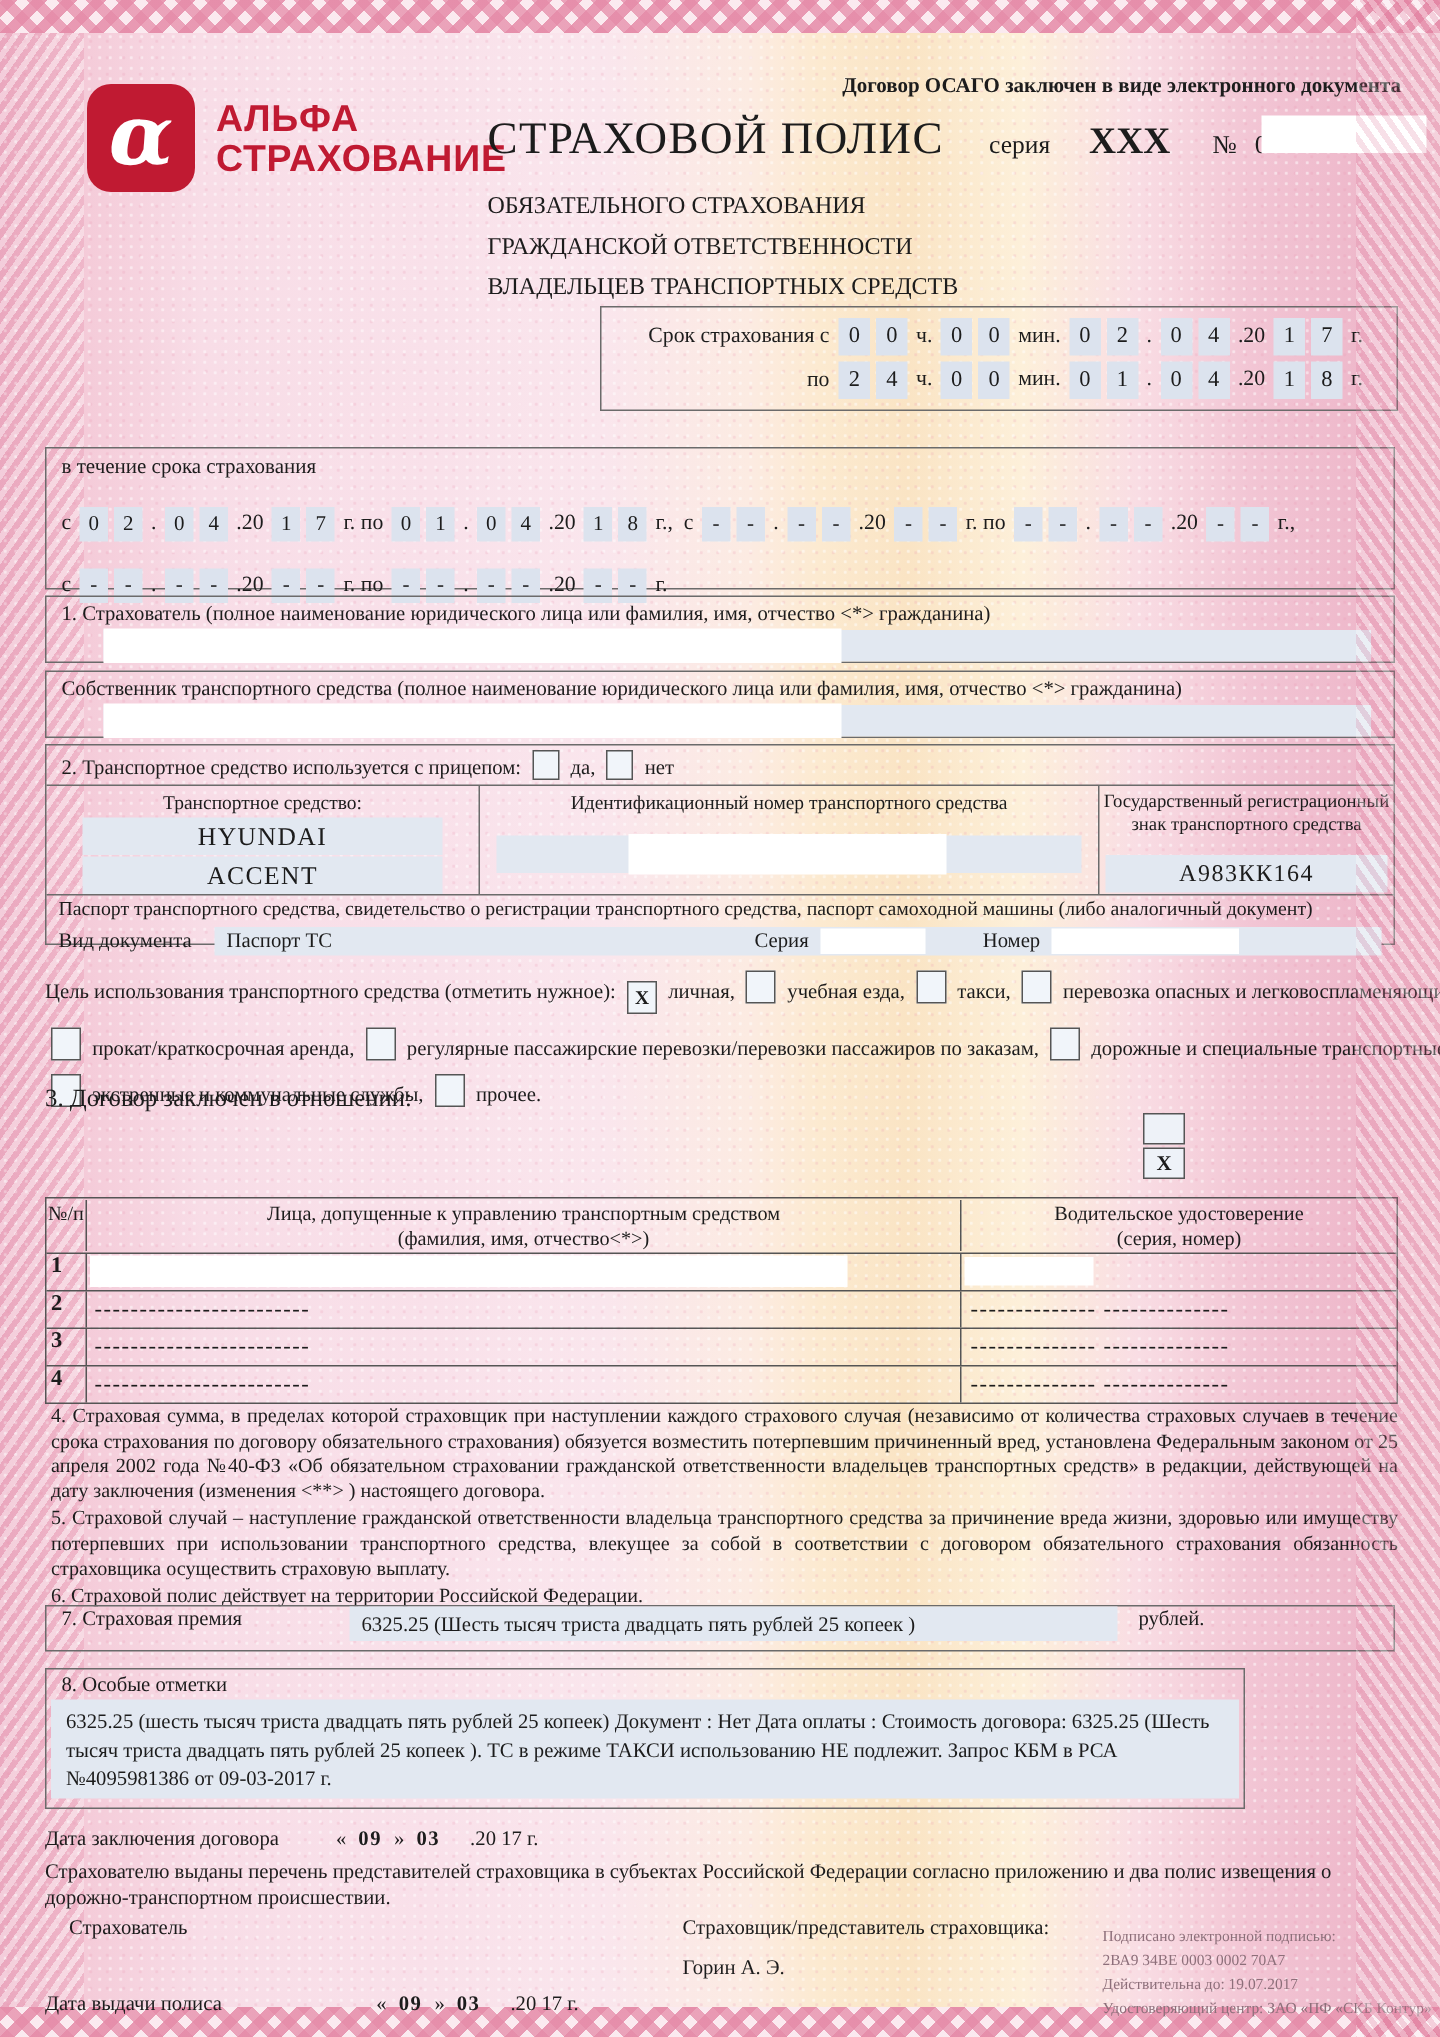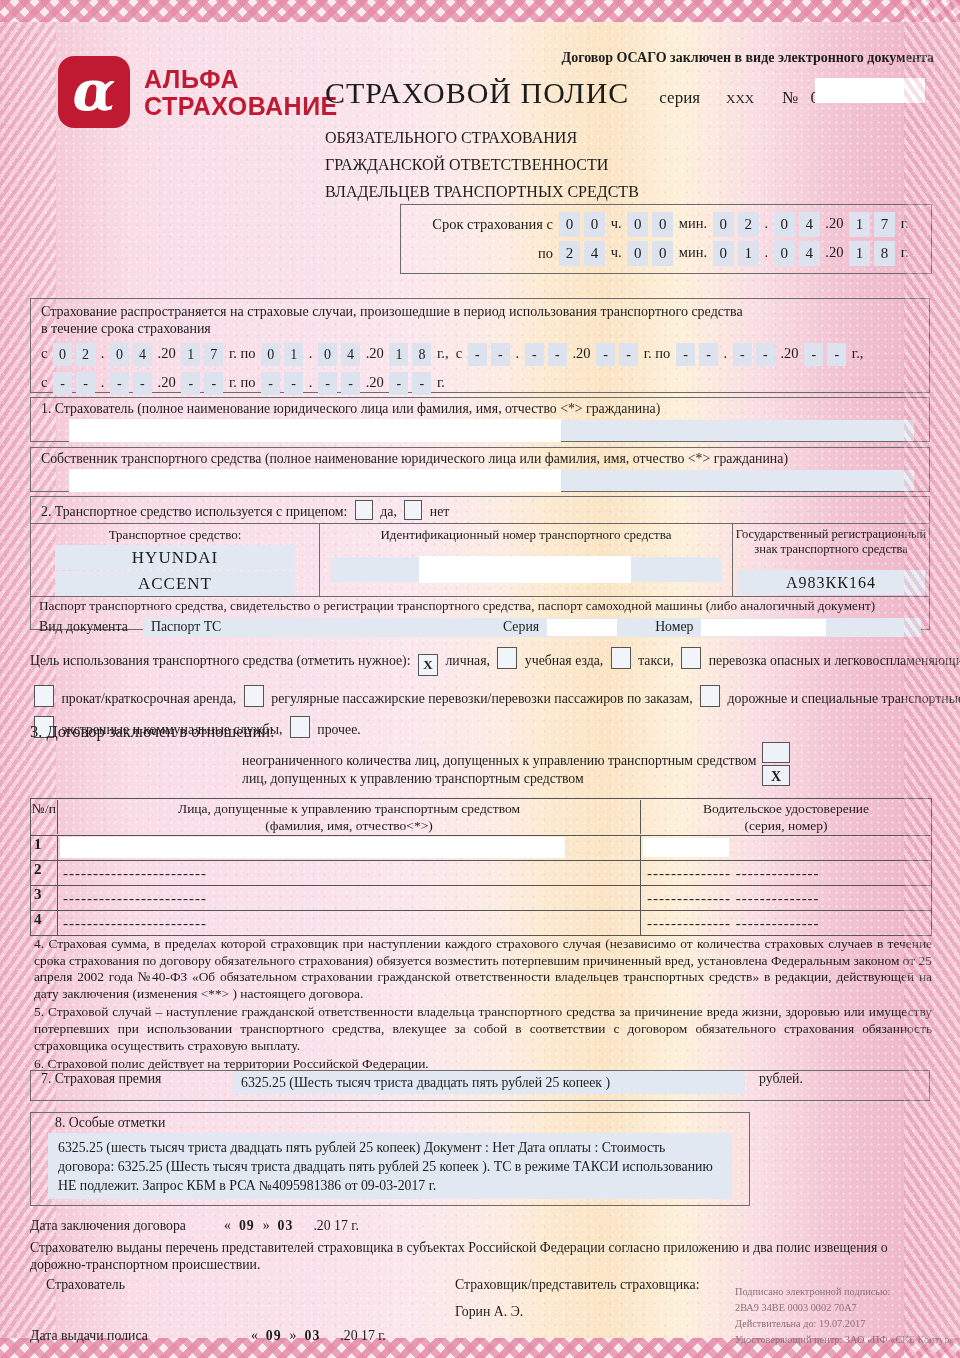--- a/index.html
+++ b/index.html
@@ -45,7 +45,7 @@
   .title-row{top:76px;left:325px;display:flex;align-items:baseline;white-space:nowrap}
   .doc-title{font-size:30px;font-weight:normal;letter-spacing:1px}
   .series-lbl{font-size:17px;margin-left:30px}
-  .series-val{font-size:13px;font-weight:normal;margin-left:26px}
+  .series-val{font-size:25px;font-weight:bold;margin-left:26px}
   .num-lbl{font-size:17px;margin-left:28px}
   .num-partial{font-size:17px;margin-left:12px}
   .num-box{width:110px;height:25px;margin-left:-4px}

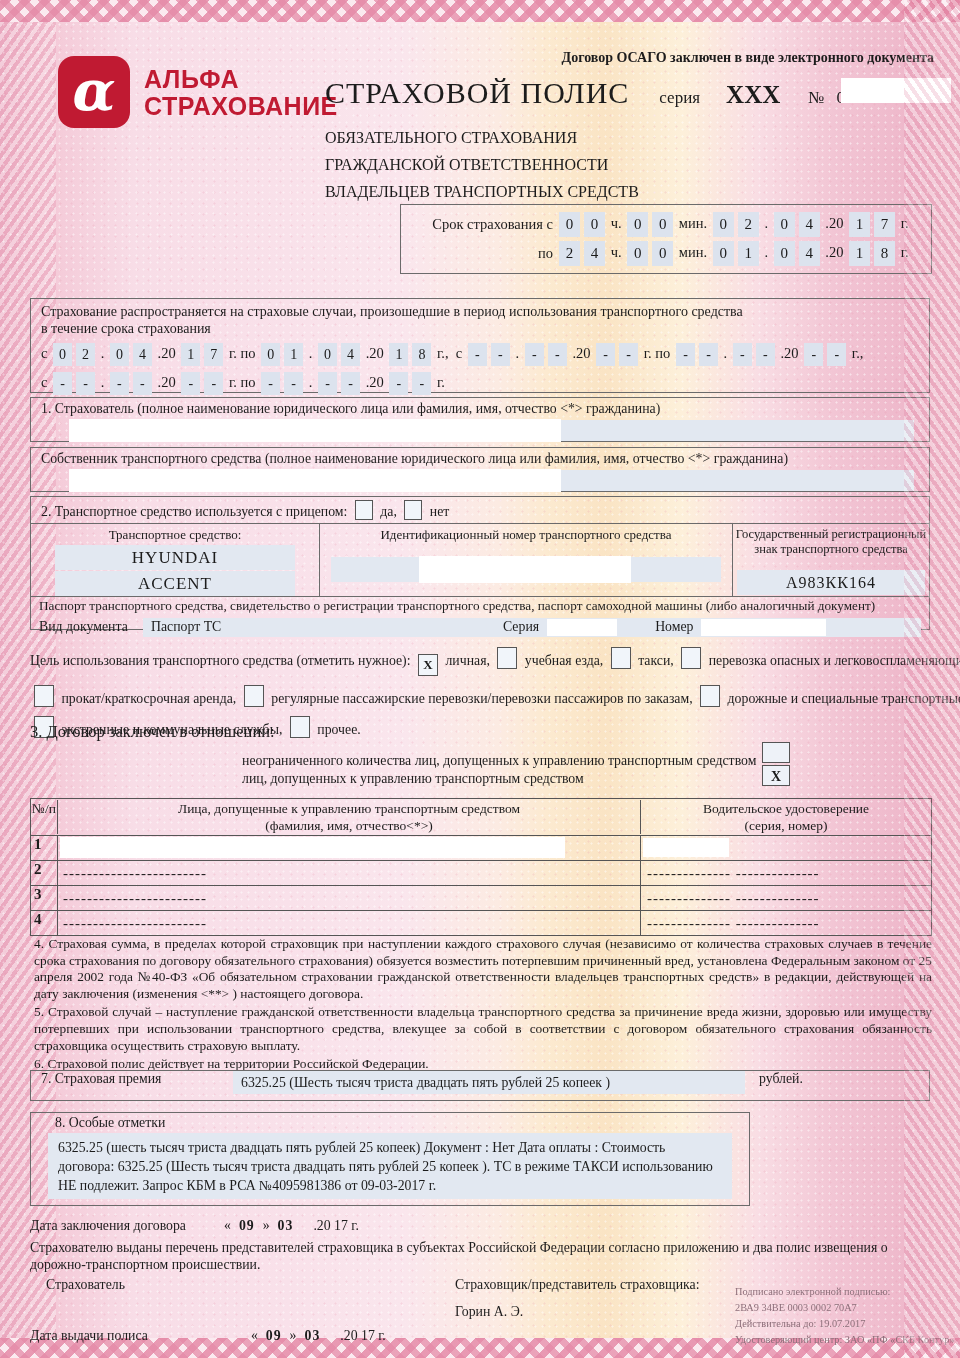--- a/index.html
+++ b/index.html
@@ -192,7 +192,6 @@
   </div>
 
   <div class="abs period-box bordered">
-    <div class="pnote">Страхование распространяется на страховые случаи, произошедшие в период использования транспортного средства</div>
     <div class="pnote">в течение срока страхования</div>
     <div class="prow">с <span class="cell">0</span><span class="cell">2</span> . <span class="cell">0</span><span class="cell">4</span> .20 <span class="cell">1</span><span class="cell">7</span> г. по <span class="cell">0</span><span class="cell">1</span> . <span class="cell">0</span><span class="cell">4</span> .20 <span class="cell">1</span><span class="cell">8</span> г.,  с <span class="cell">-</span><span class="cell">-</span> . <span class="cell">-</span><span class="cell">-</span> .20 <span class="cell">-</span><span class="cell">-</span> г. по <span class="cell">-</span><span class="cell">-</span> . <span class="cell">-</span><span class="cell">-</span> .20 <span class="cell">-</span><span class="cell">-</span> г.,</div>
     <div class="prow">с <span class="cell">-</span><span class="cell">-</span> . <span class="cell">-</span><span class="cell">-</span> .20 <span class="cell">-</span><span class="cell">-</span> г. по <span class="cell">-</span><span class="cell">-</span> . <span class="cell">-</span><span class="cell">-</span> .20 <span class="cell">-</span><span class="cell">-</span> г.</div>

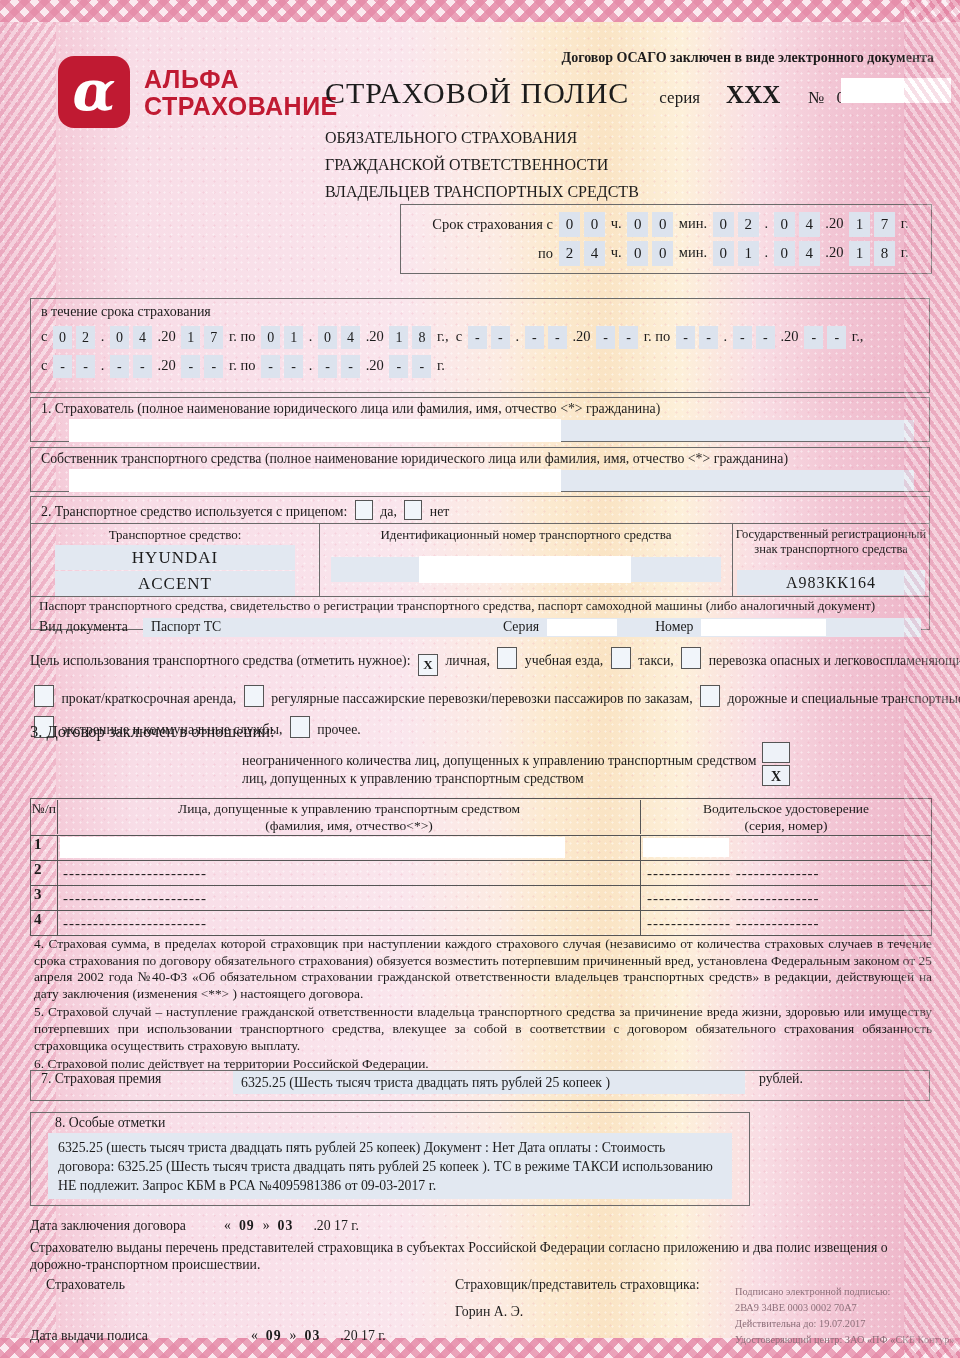--- a/index.html
+++ b/index.html
@@ -60,7 +60,7 @@
   
   .period-box{top:298px;left:30px;width:900px;height:95px;box-sizing:border-box;padding:4px 10px}
   .pnote{font-size:14px;line-height:17px}
-  .prow{white-space:pre;font-size:14.5px;margin-top:6px}
+  .prow{white-space:pre;font-size:14.5px;margin-top:18px}
   .period-box .cell{min-width:19px;height:23px;line-height:23px;font-size:14px}
 
   

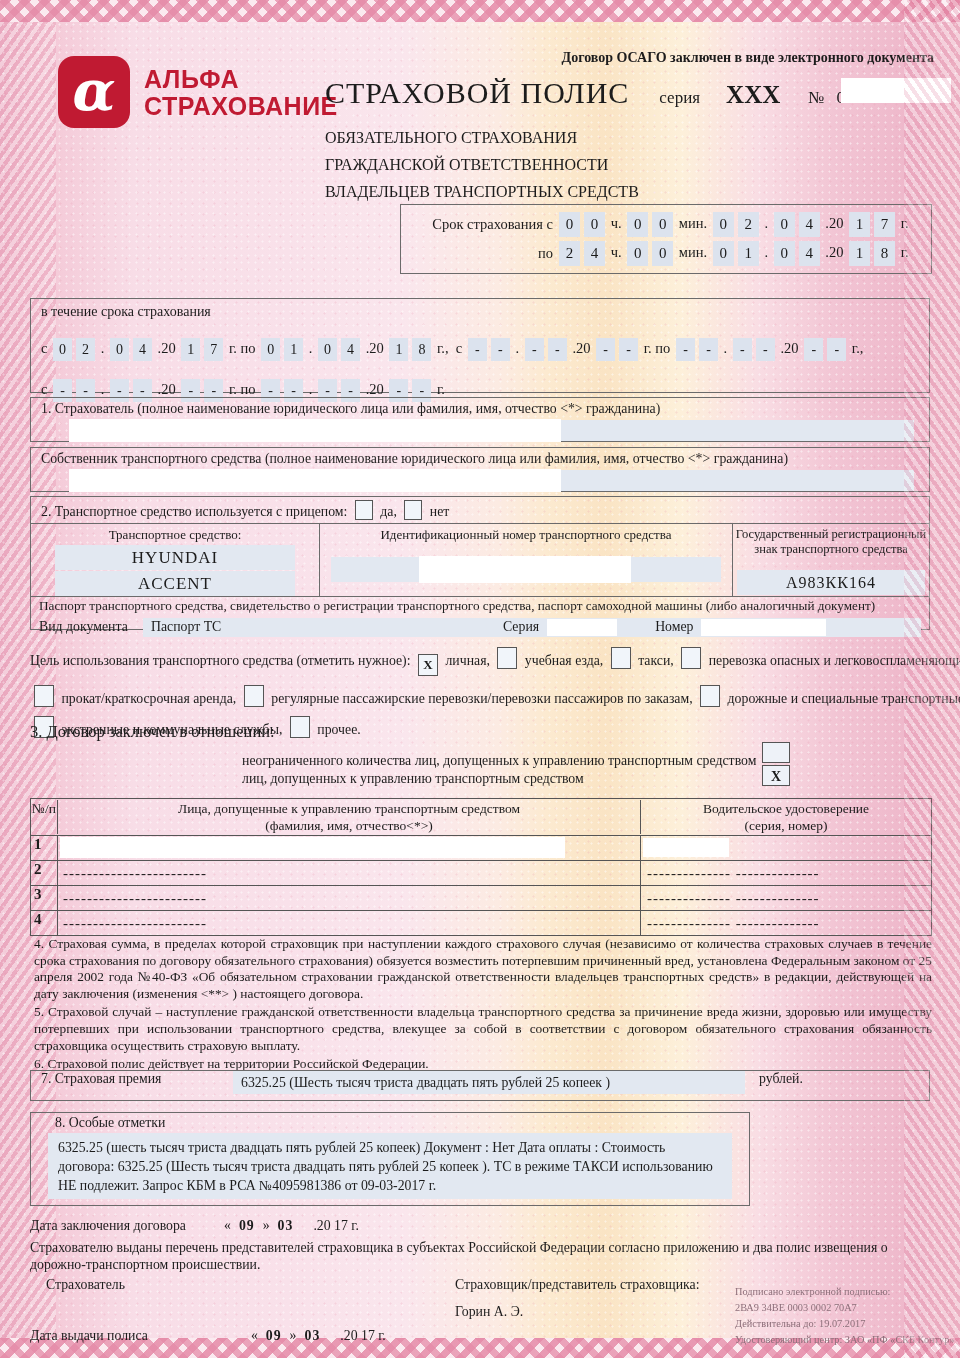--- a/index.html
+++ b/index.html
@@ -254,10 +254,6 @@
 
   <div class="abs sec3">
     <div class="sec3-title">3. Договор заключен в отношении:</div>
-    <div class="sec3-opts">
-      <div>неограниченного количества лиц, допущенных к управлению транспортным средством</div>
-      <div>лиц, допущенных к управлению транспортным средством</div>
-    </div>
     <div class="opt-boxes">
       <div class="box"></div>
       <div class="box">X</div>

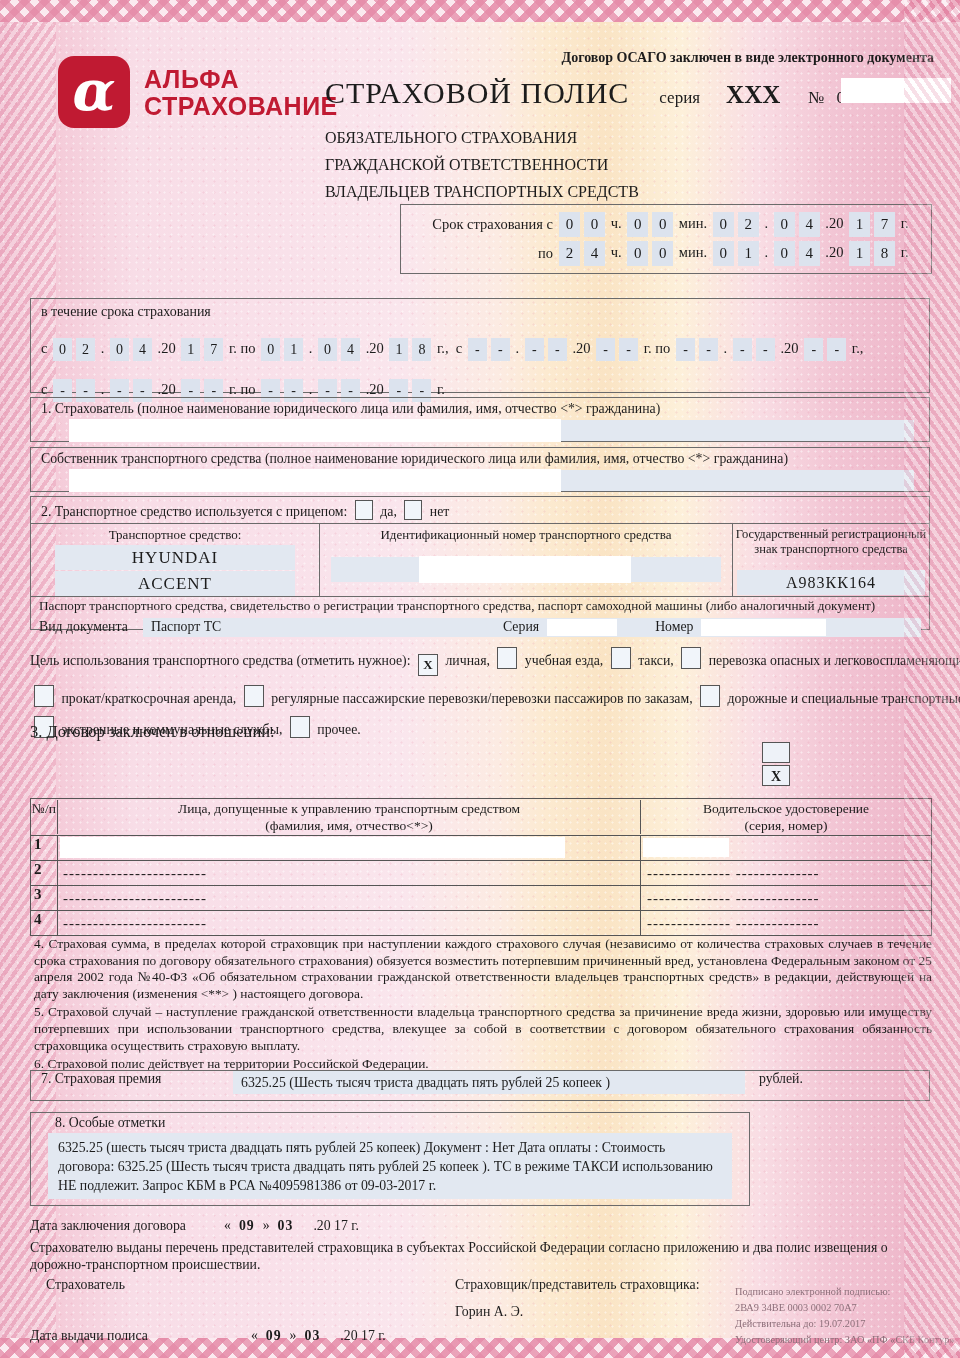--- a/index.html
+++ b/index.html
@@ -129,7 +129,7 @@
   .sec7 .psuf{margin-left:14px}
 
   
-  .sec8{top:1112px;left:30px;width:720px;height:94px;box-sizing:border-box;padding:2px 17px}
+  .sec8{top:1112px;left:30px;width:800px;height:94px;box-sizing:border-box;padding:2px 3px}
   .sec8 .nlab{font-size:13.8px;padding-left:7px}
   .sec8 .ntext{margin-top:2px;height:66px;box-sizing:border-box;padding:5px 10px;font-size:13.8px;line-height:19px}
 

